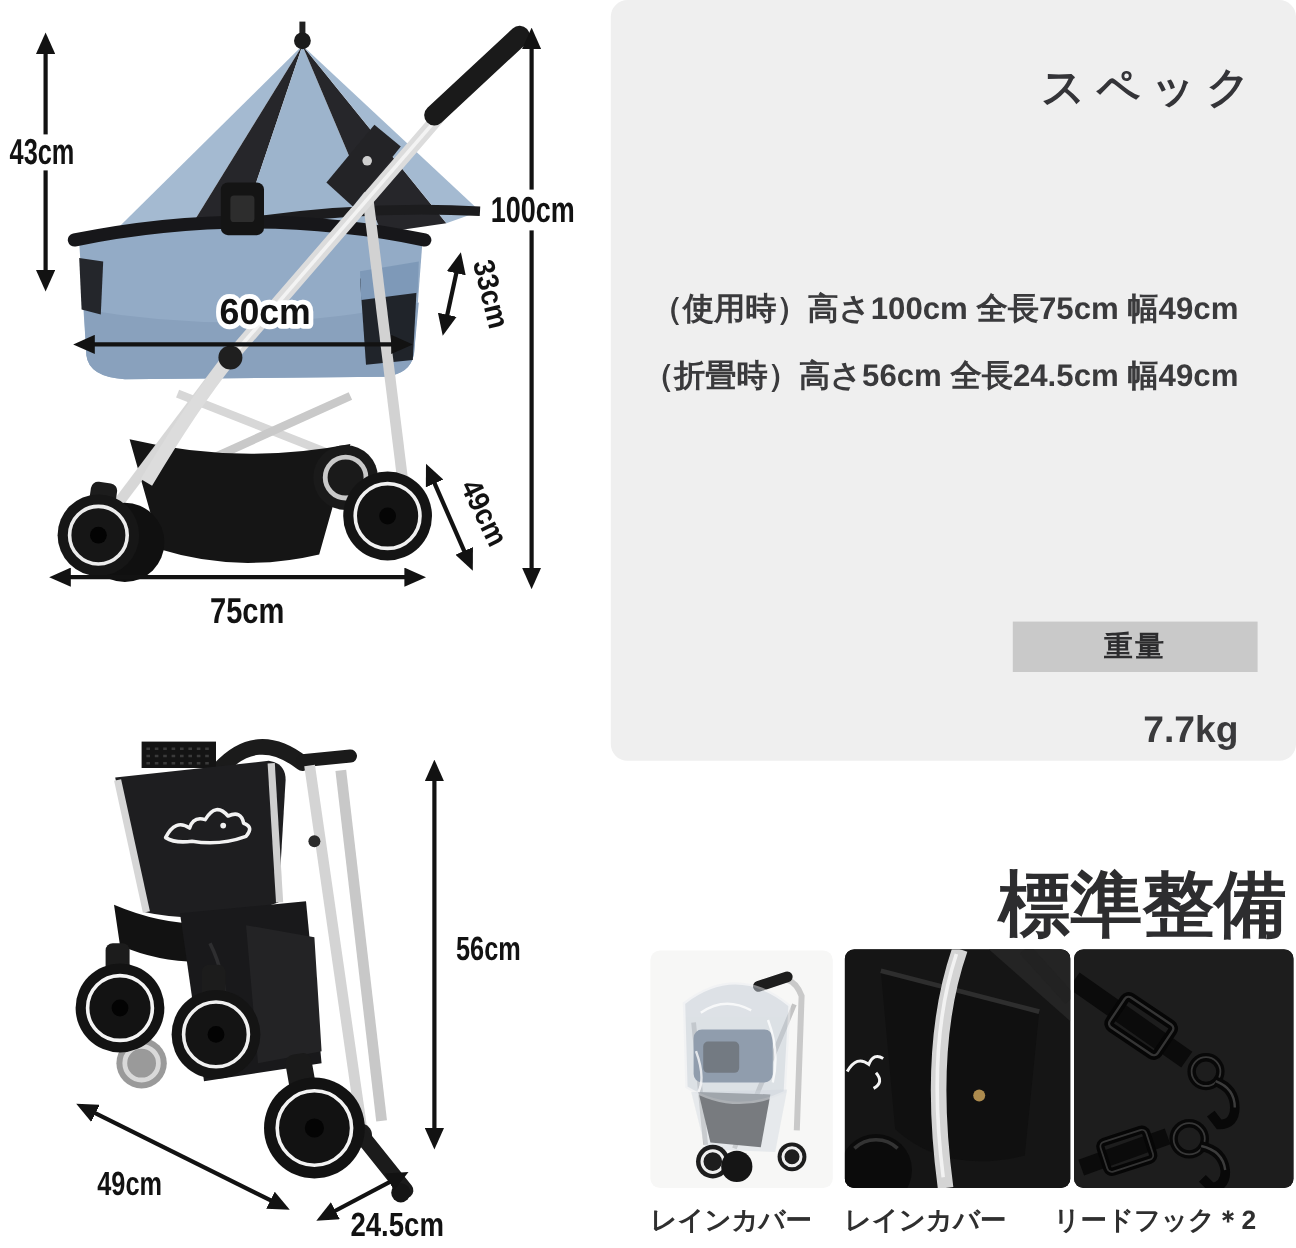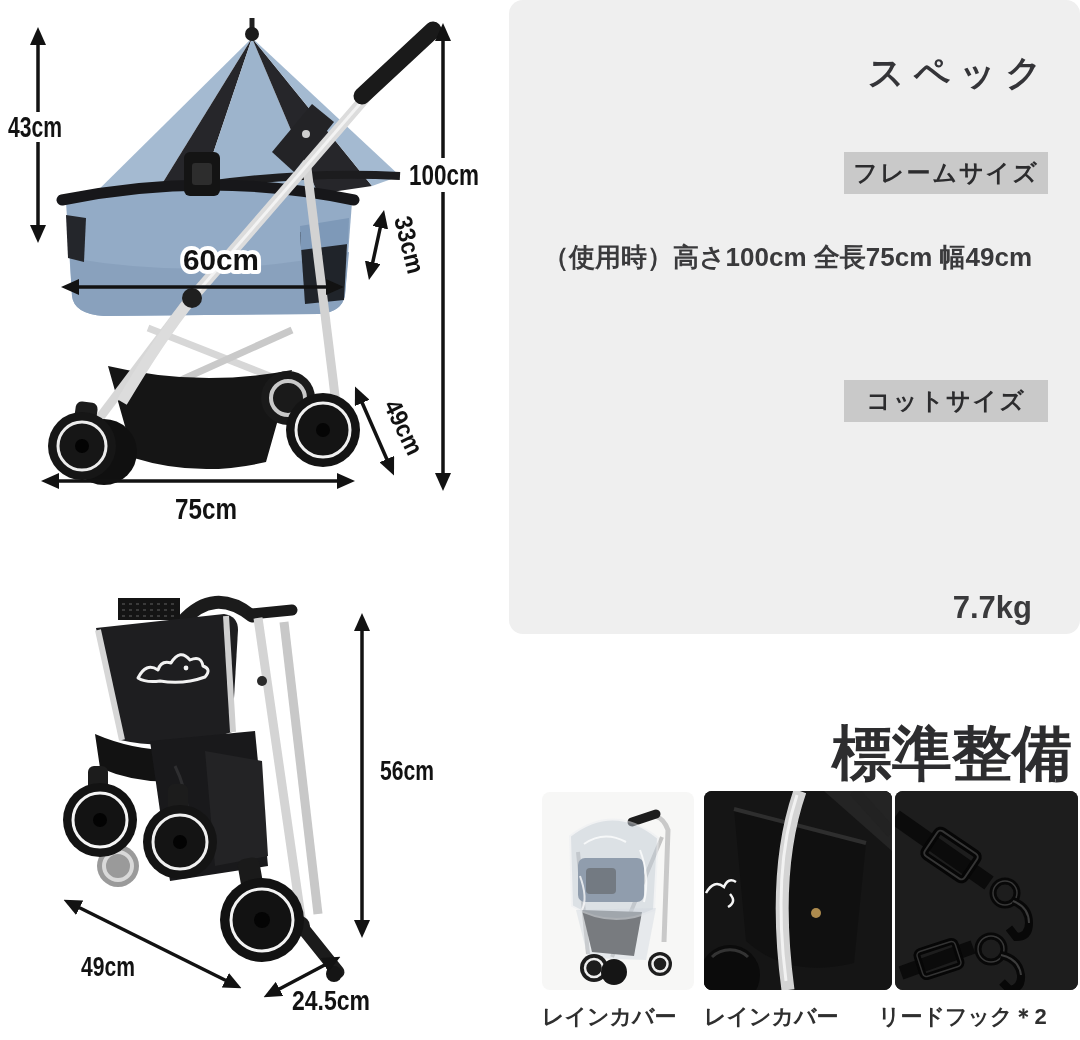--- a/index.html
+++ b/index.html
@@ -231,7 +231,6 @@
 <aside class="spec-panel">
   <h1 class="spec-title">スペック</h1>
 
-  <div class="badge" style="top:152px">フレームサイズ</div>
   <p class="spec-line" style="top:224px">（使用時）高さ100cm 全長75cm 幅49cm</p>
 
   <div class="badge" style="top:380px">コットサイズ</div>

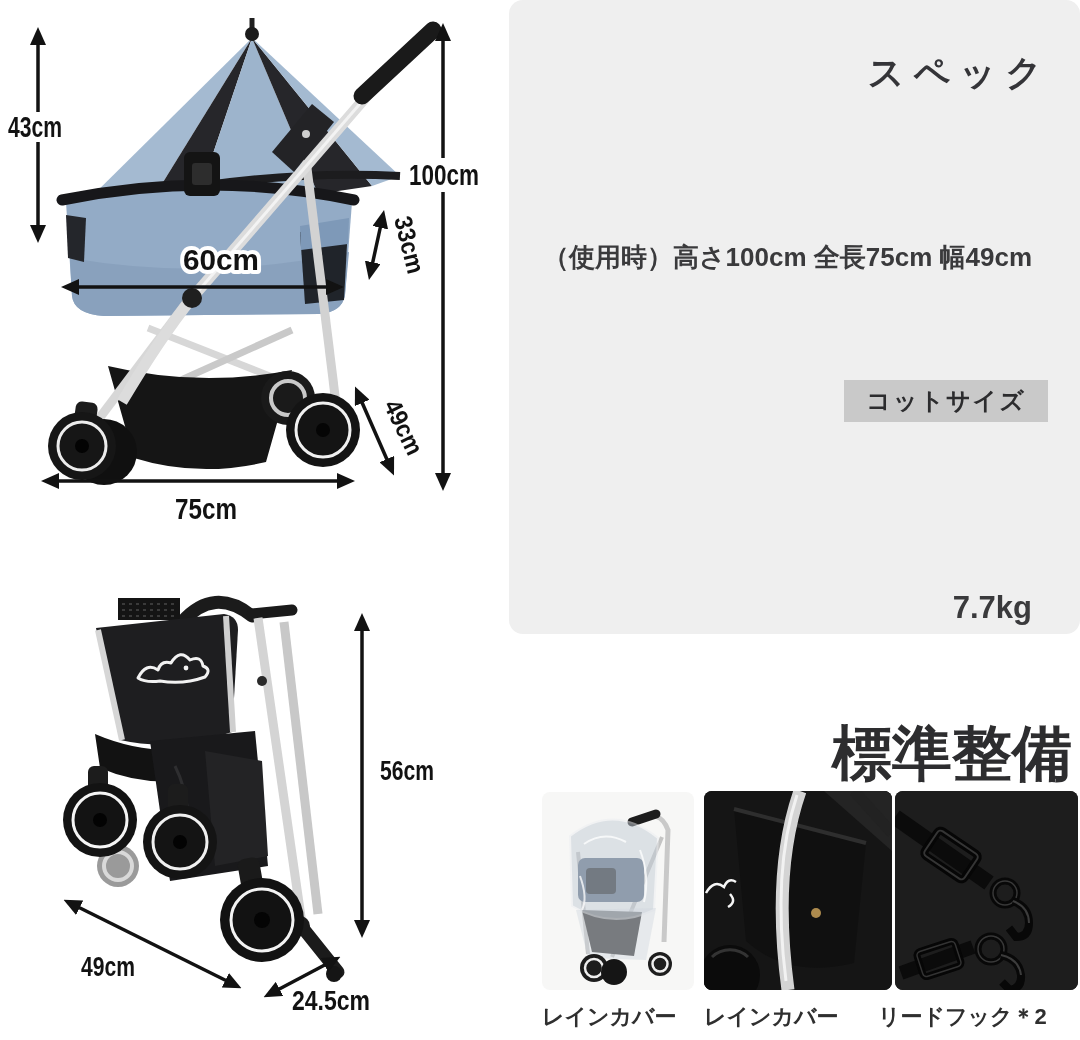--- a/index.html
+++ b/index.html
@@ -232,6 +232,7 @@
   <h1 class="spec-title">スペック</h1>
 
   <p class="spec-line" style="top:224px">（使用時）高さ100cm 全長75cm 幅49cm</p>
+  <p class="spec-line" style="top:280px">（折畳時）高さ56cm 全長24.5cm 幅49cm</p>
 
   <div class="badge" style="top:380px">コットサイズ</div>
 

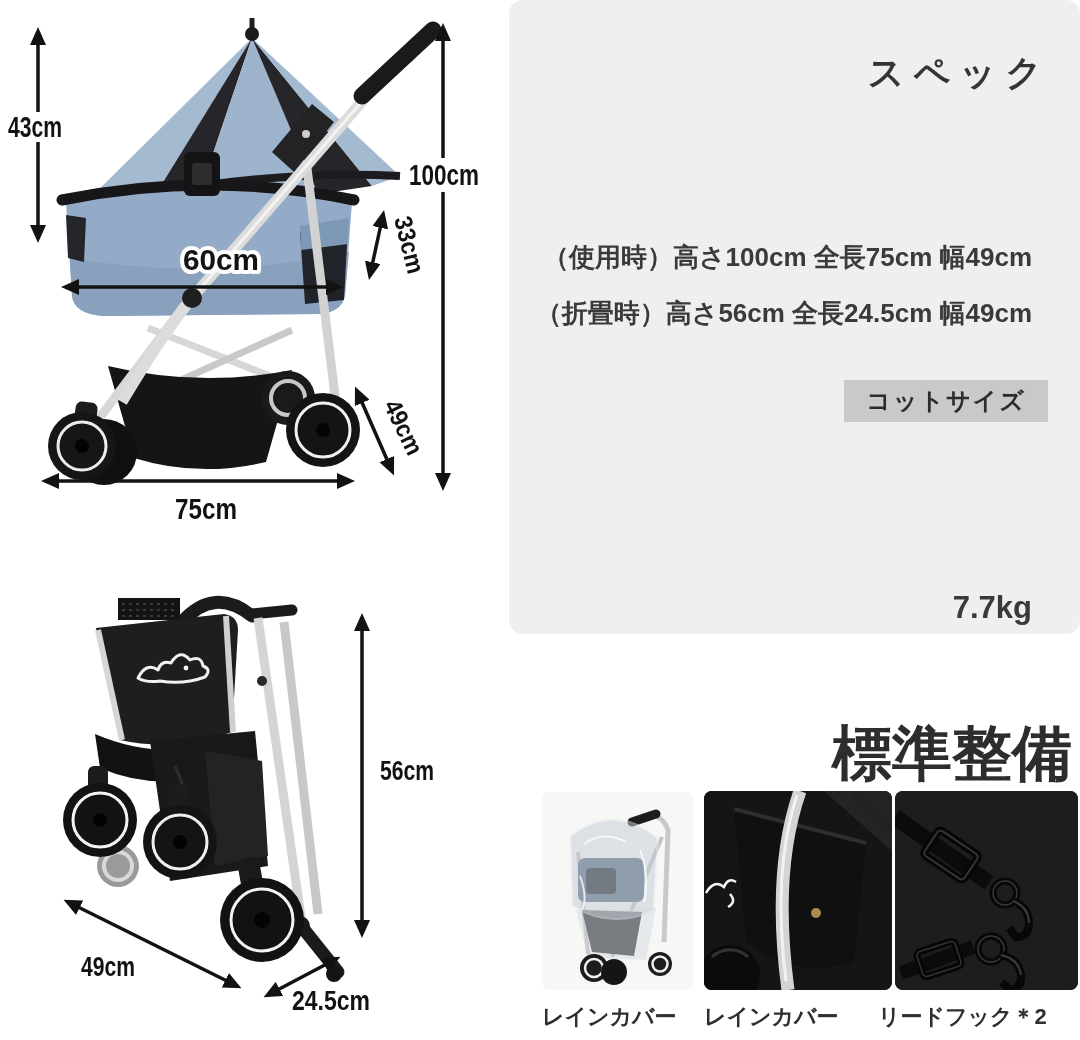--- a/index.html
+++ b/index.html
@@ -234,7 +234,6 @@
   <p class="spec-line" style="top:224px">（使用時）高さ100cm 全長75cm 幅49cm</p>
   <p class="spec-line" style="top:280px">（折畳時）高さ56cm 全長24.5cm 幅49cm</p>
 
-  <div class="badge" style="top:380px">コットサイズ</div>
 
   <p class="spec-line weight" style="top:574px">7.7kg</p>
 </aside>

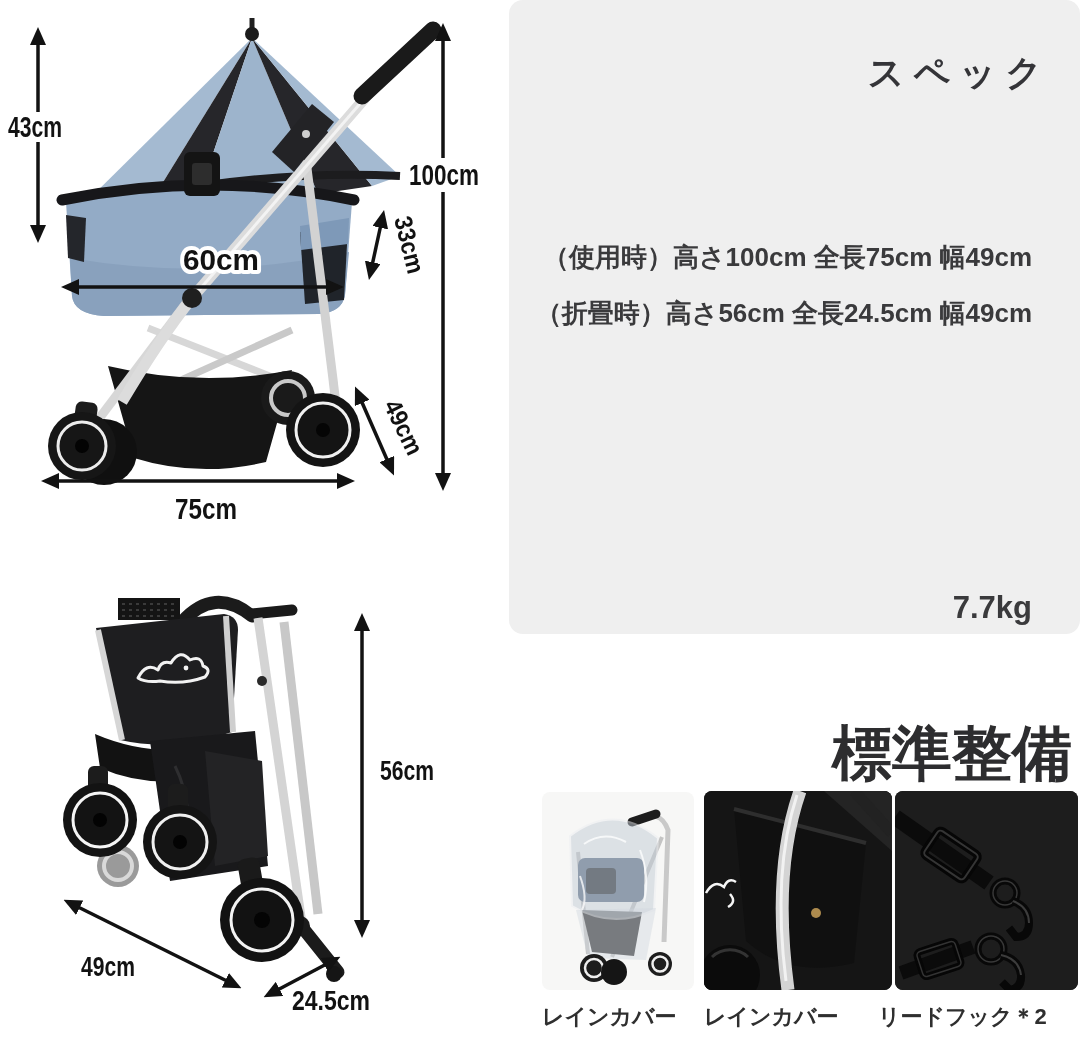--- a/index.html
+++ b/index.html
@@ -235,6 +235,7 @@
   <p class="spec-line" style="top:280px">（折畳時）高さ56cm 全長24.5cm 幅49cm</p>
 
 
+  <div class="badge" style="top:518px">重量</div>
   <p class="spec-line weight" style="top:574px">7.7kg</p>
 </aside>
 

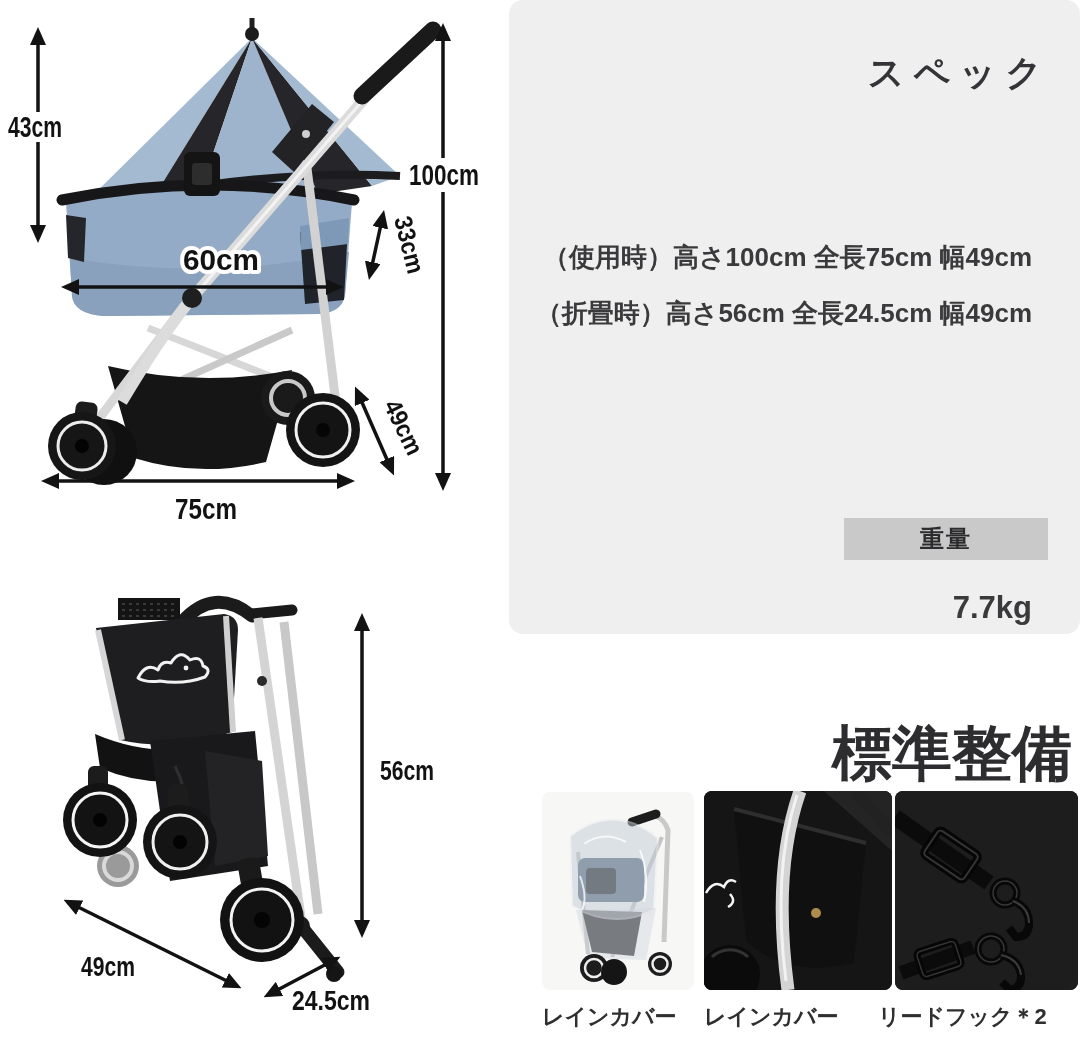--- a/index.html
+++ b/index.html
@@ -18,7 +18,7 @@
   .diagram{position:absolute;left:0}
   .diagram svg{display:block;width:100%;height:100%}
   .diagram-open{top:0;width:510px;height:560px}
-  .diagram-folded{top:536px;width:510px;height:480px}
+  .diagram-folded{top:556px;width:510px;height:480px}
   text.dim{
     font-family:"Liberation Sans","DejaVu Sans",sans-serif;
     font-weight:700;font-size:30px;fill:var(--dim);

